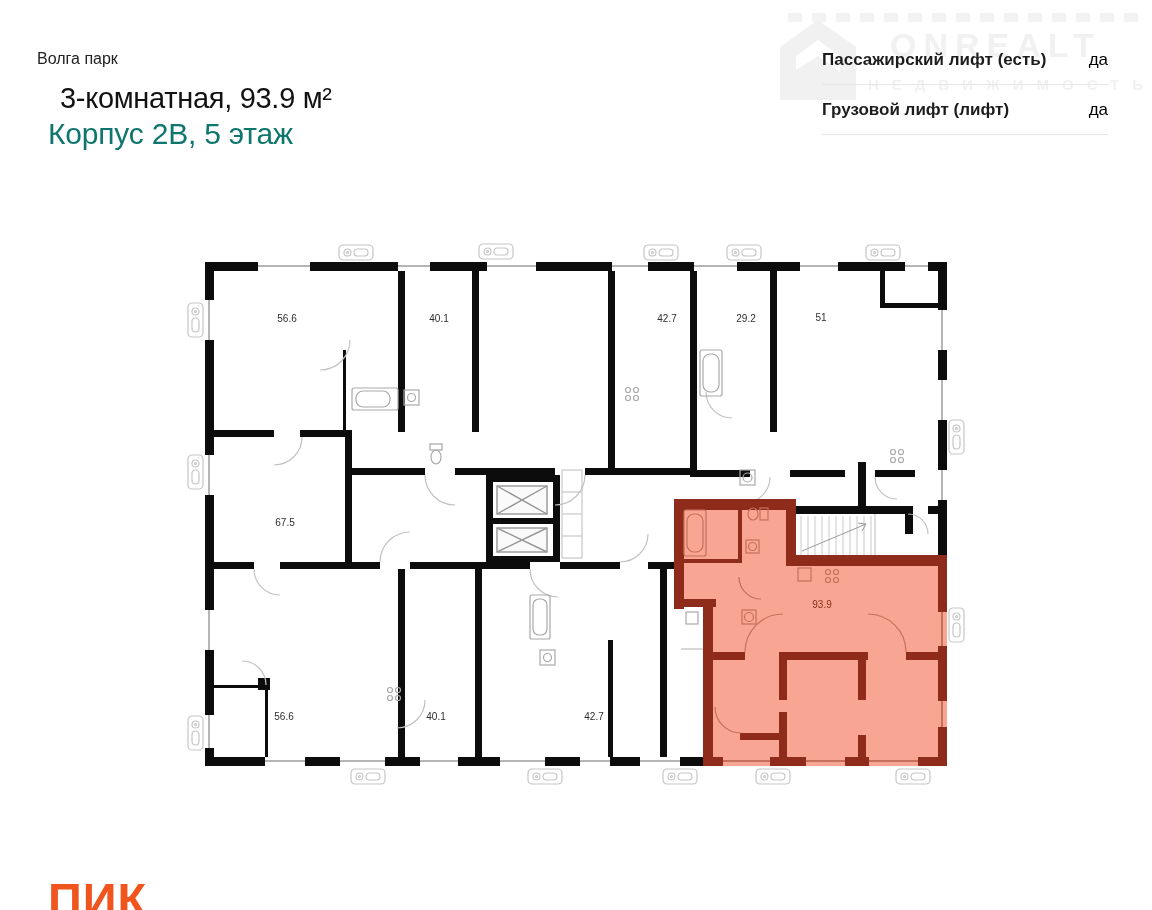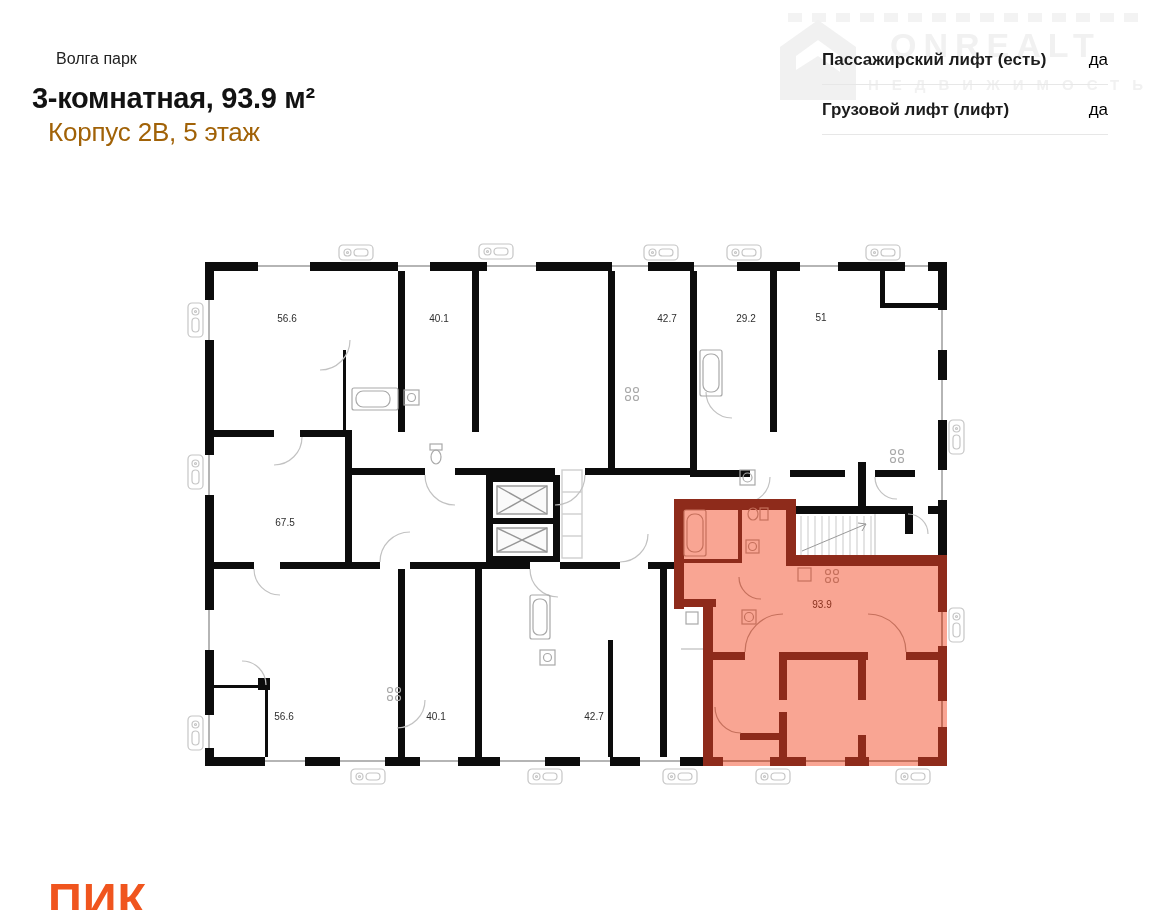--- a/index.html
+++ b/index.html
@@ -10,7 +10,7 @@
   }
   .abs{position:absolute;}
   
-  .project{left:56px;top:50px;font-size:16px;font-weight:500;color:#222;text-align:right;}
+  .project{left:37px;top:50px;font-size:16px;font-weight:500;color:#222;text-align:right;}
   .title{left:32px;top:82px;font-size:29px;font-weight:700;color:#121212;letter-spacing:-0.3px;}
   .subtitle{left:48px;top:117px;font-size:26px;font-weight:400;color:#a16207;letter-spacing:-0.2px;}
   

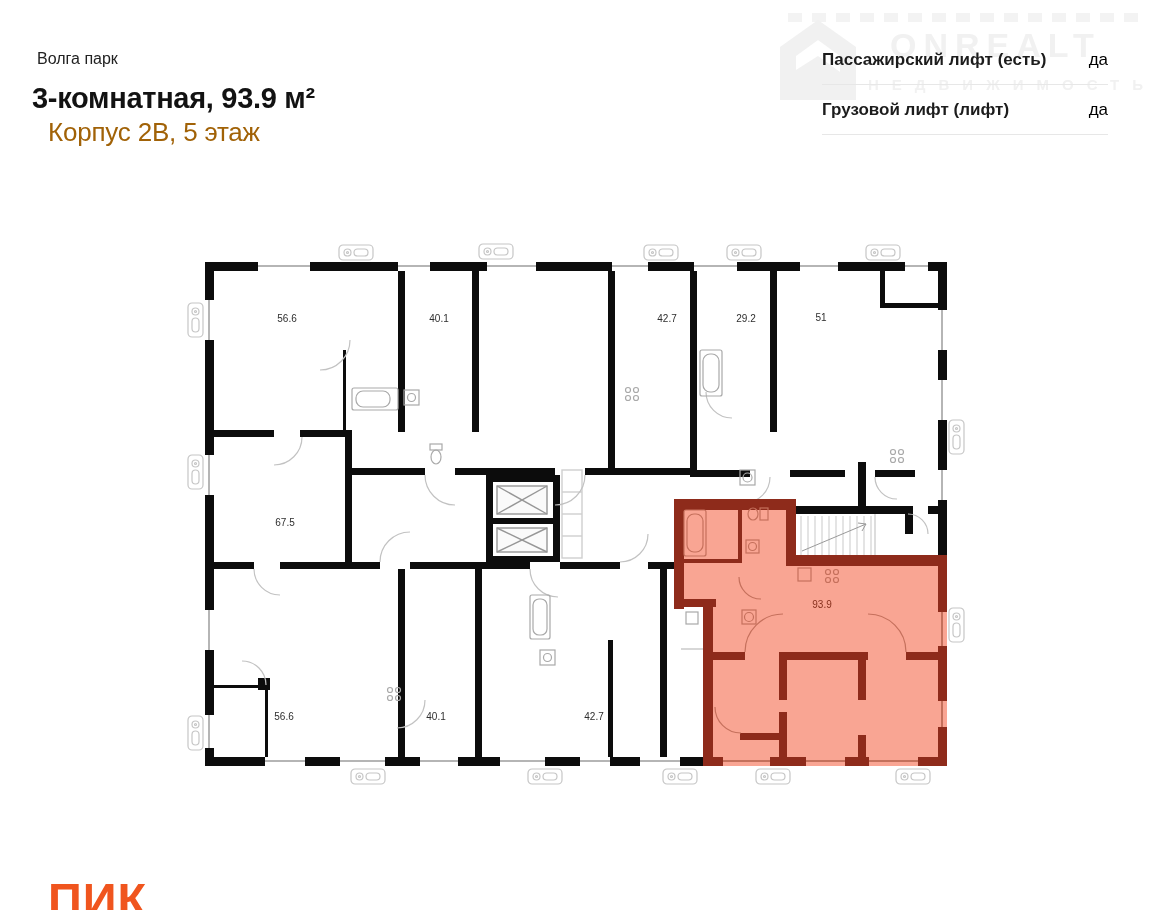--- a/index.html
+++ b/index.html
@@ -11,7 +11,7 @@
   .abs{position:absolute;}
   
   .project{left:37px;top:50px;font-size:16px;font-weight:500;color:#222;text-align:right;}
-  .title{left:32px;top:82px;font-size:29px;font-weight:700;color:#121212;letter-spacing:-0.3px;}
+  .title{left:60px;top:82px;font-size:29px;font-weight:400;color:#121212;letter-spacing:-0.3px;}
   .subtitle{left:48px;top:117px;font-size:26px;font-weight:400;color:#a16207;letter-spacing:-0.2px;}
   
   .info{left:822px;top:44px;width:286px;}

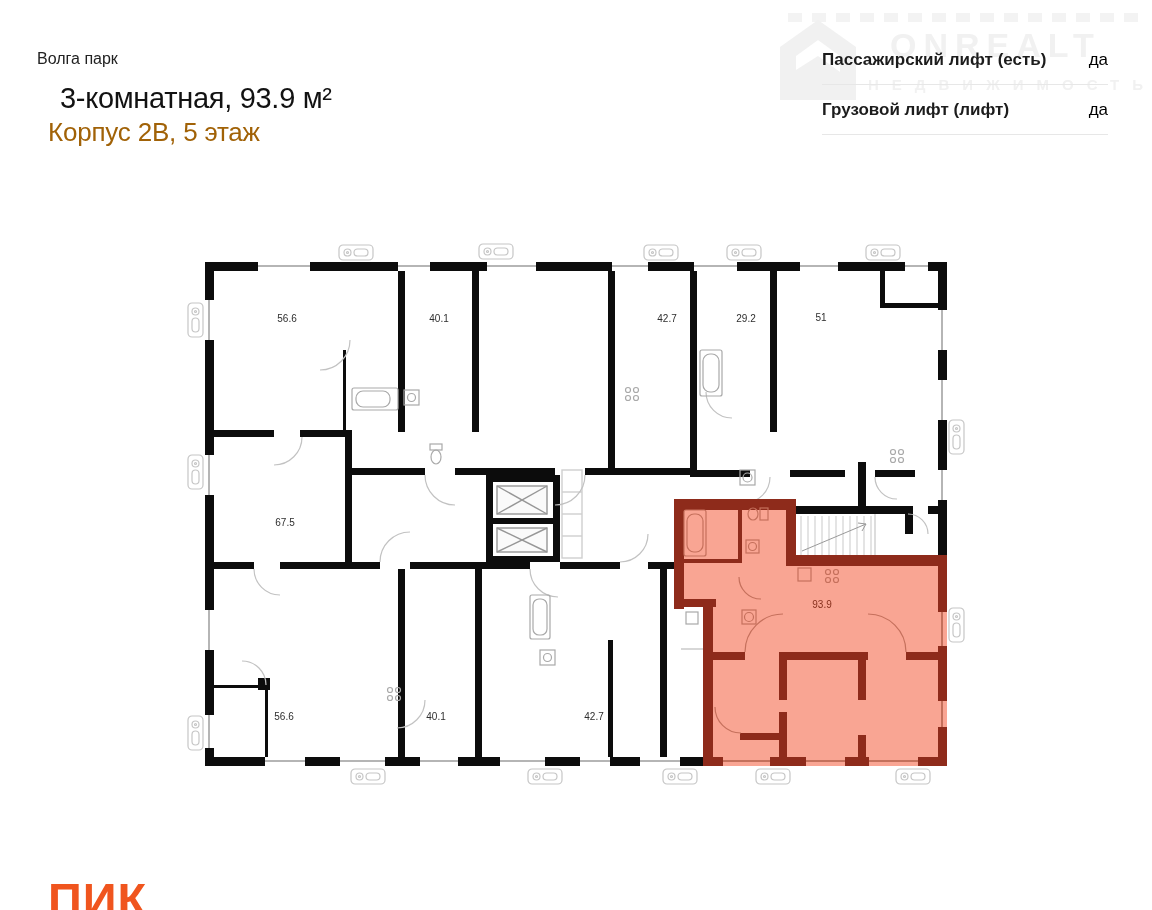--- a/index.html
+++ b/index.html
@@ -12,7 +12,7 @@
   
   .project{left:37px;top:50px;font-size:16px;font-weight:500;color:#222;text-align:right;}
   .title{left:60px;top:82px;font-size:29px;font-weight:400;color:#121212;letter-spacing:-0.3px;}
-  .subtitle{left:48px;top:117px;font-size:26px;font-weight:400;color:#a16207;letter-spacing:-0.2px;}
+  .subtitle{left:48px;top:117px;font-size:30px;font-weight:400;color:#0f766e;letter-spacing:-0.2px;}
   
   .info{left:822px;top:44px;width:286px;}
   .info-row{display:flex;justify-content:space-between;align-items:flex-end;

